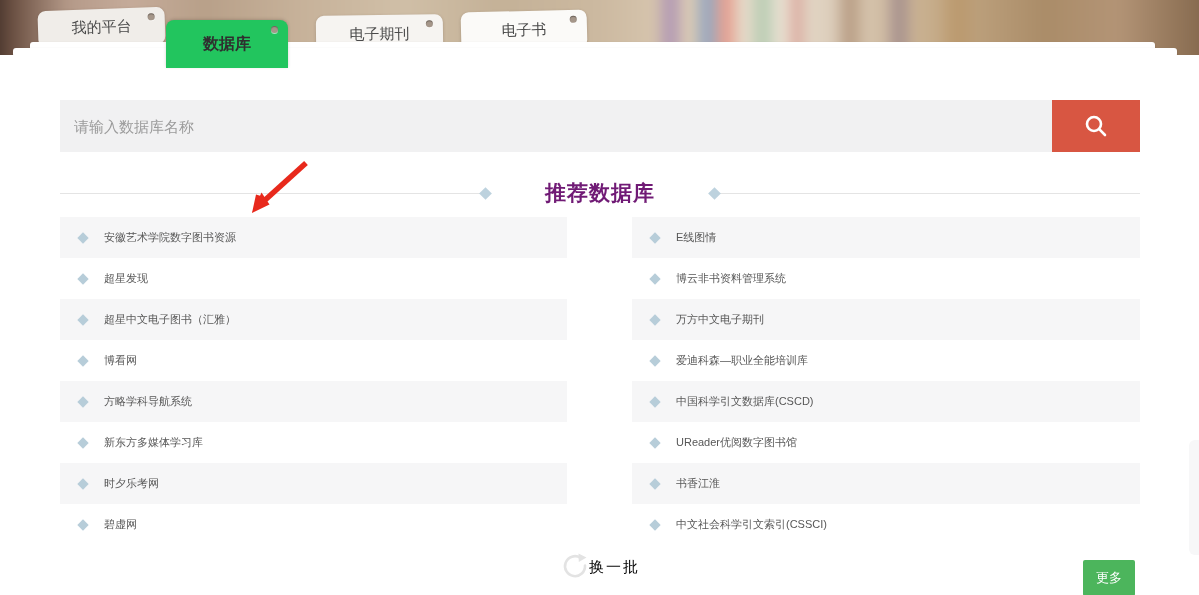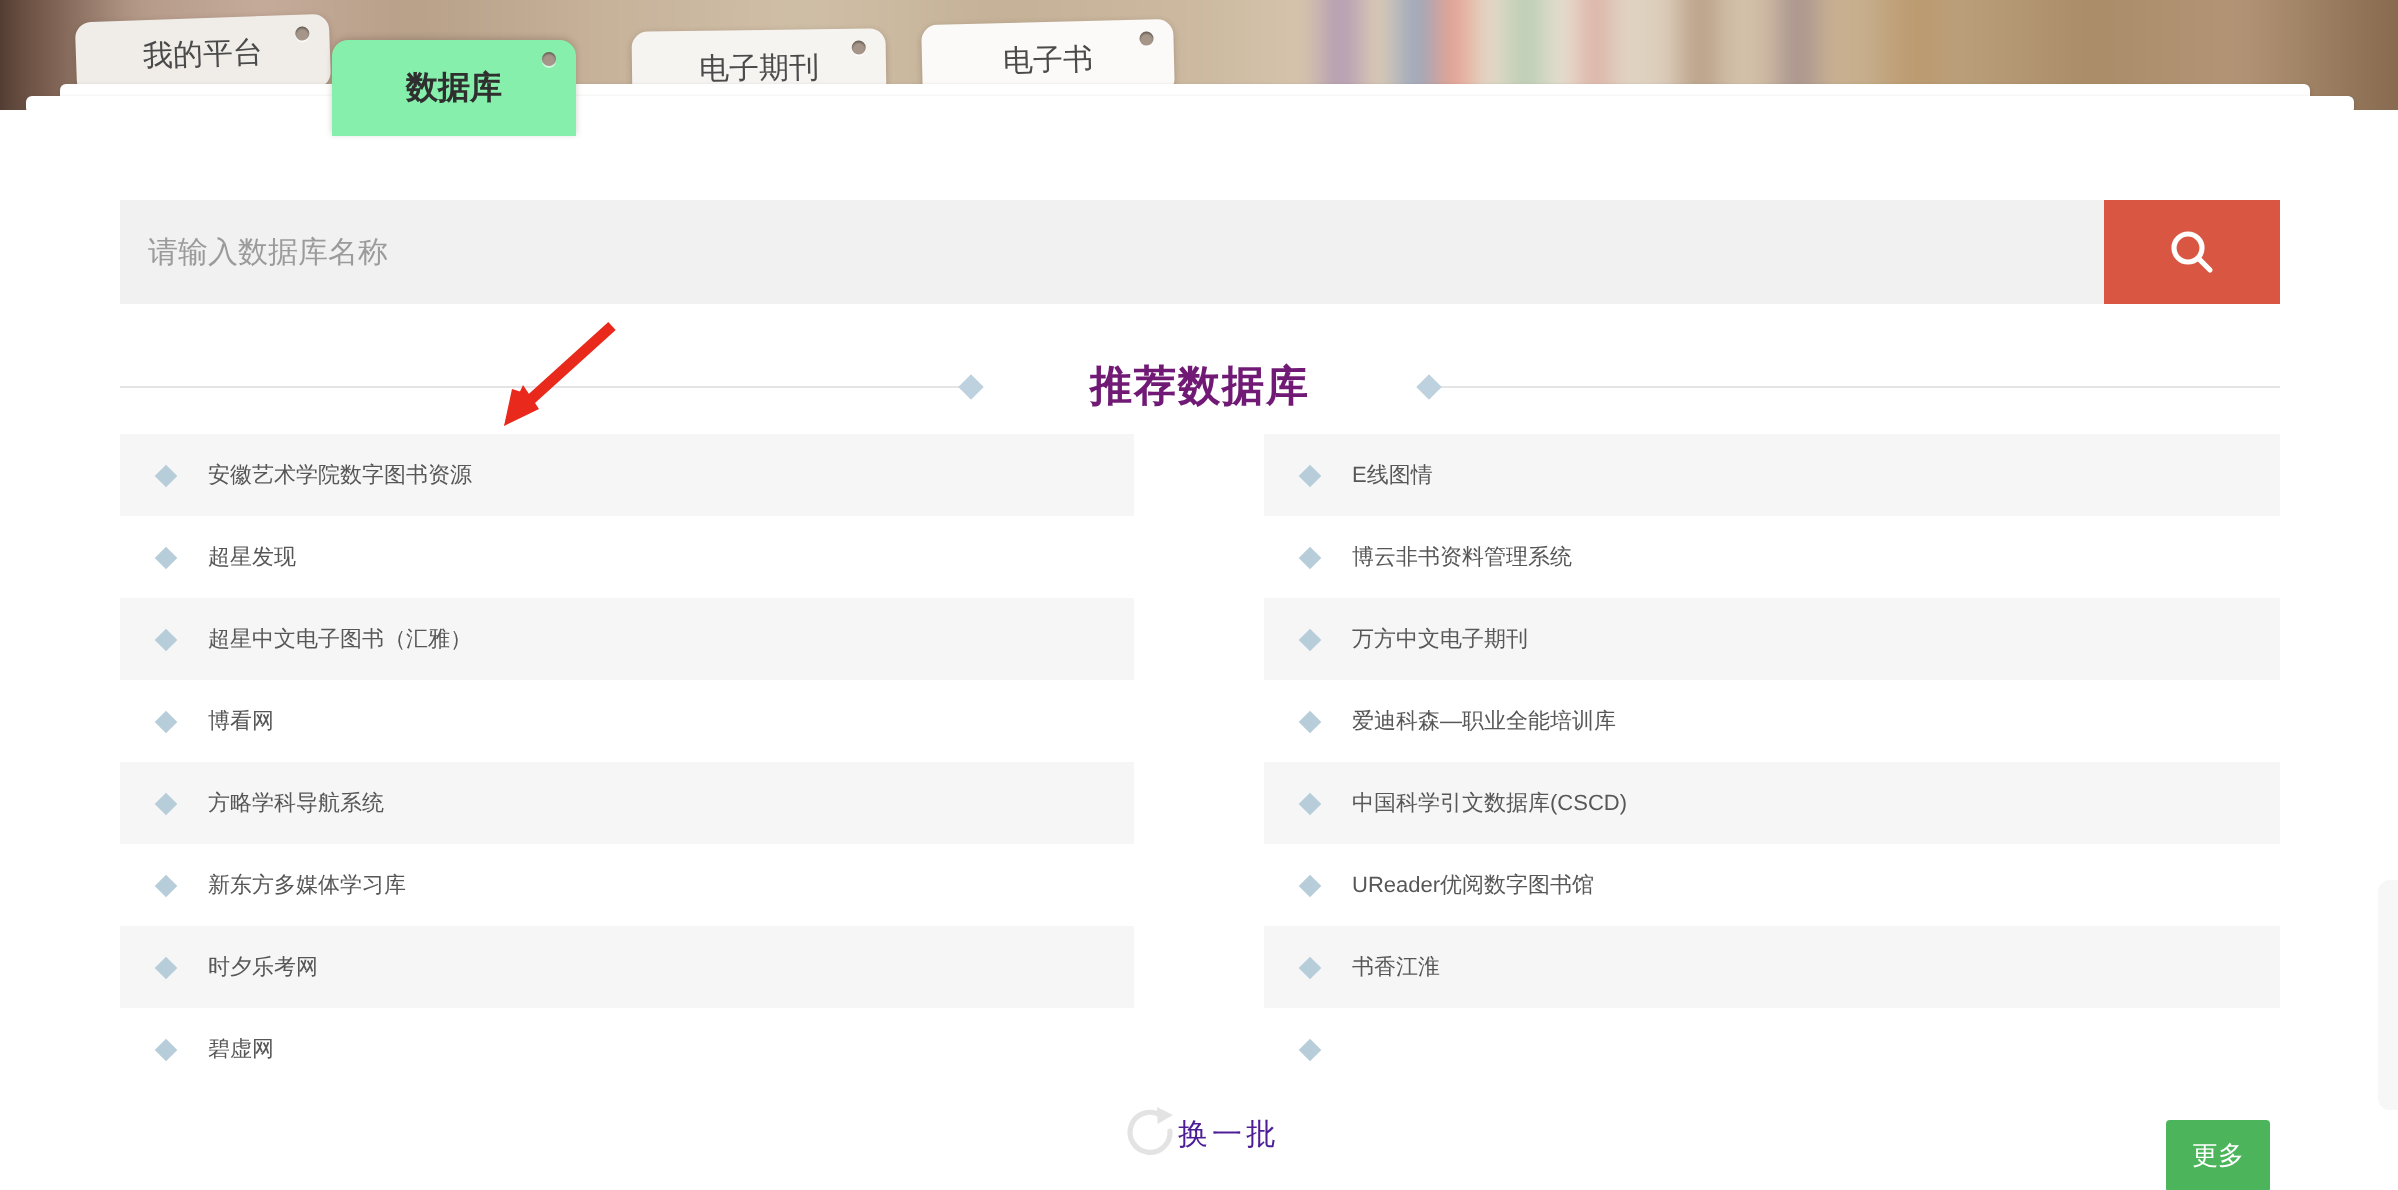--- a/index.html
+++ b/index.html
@@ -50,7 +50,7 @@
   .tab-my      { left:38px;  top:9px;  width:127px; height:37px; transform:rotate(-2deg);  z-index:5; background:#f0ede9; }
   .tab-journal { left:316px; top:15px; width:127px; height:38px; transform:rotate(-0.8deg); z-index:5; background:#f6f4f1; }
   .tab-ebook   { left:461px; top:11px; width:126px; height:38px; transform:rotate(-1.4deg); z-index:5; background:#fbfaf8; }
-  .tab-db      { left:166px; top:20px; width:122px; height:48px; background:#86efac; z-index:12;
+  .tab-db      { left:166px; top:20px; width:122px; height:48px; background:#22c55e; z-index:12;
                  border-radius:8px 8px 0 0; box-shadow:0 -1px 3px rgba(80,60,50,.25);
                  font-size:16px; font-weight:bold; color:#2f2f2f; }
 

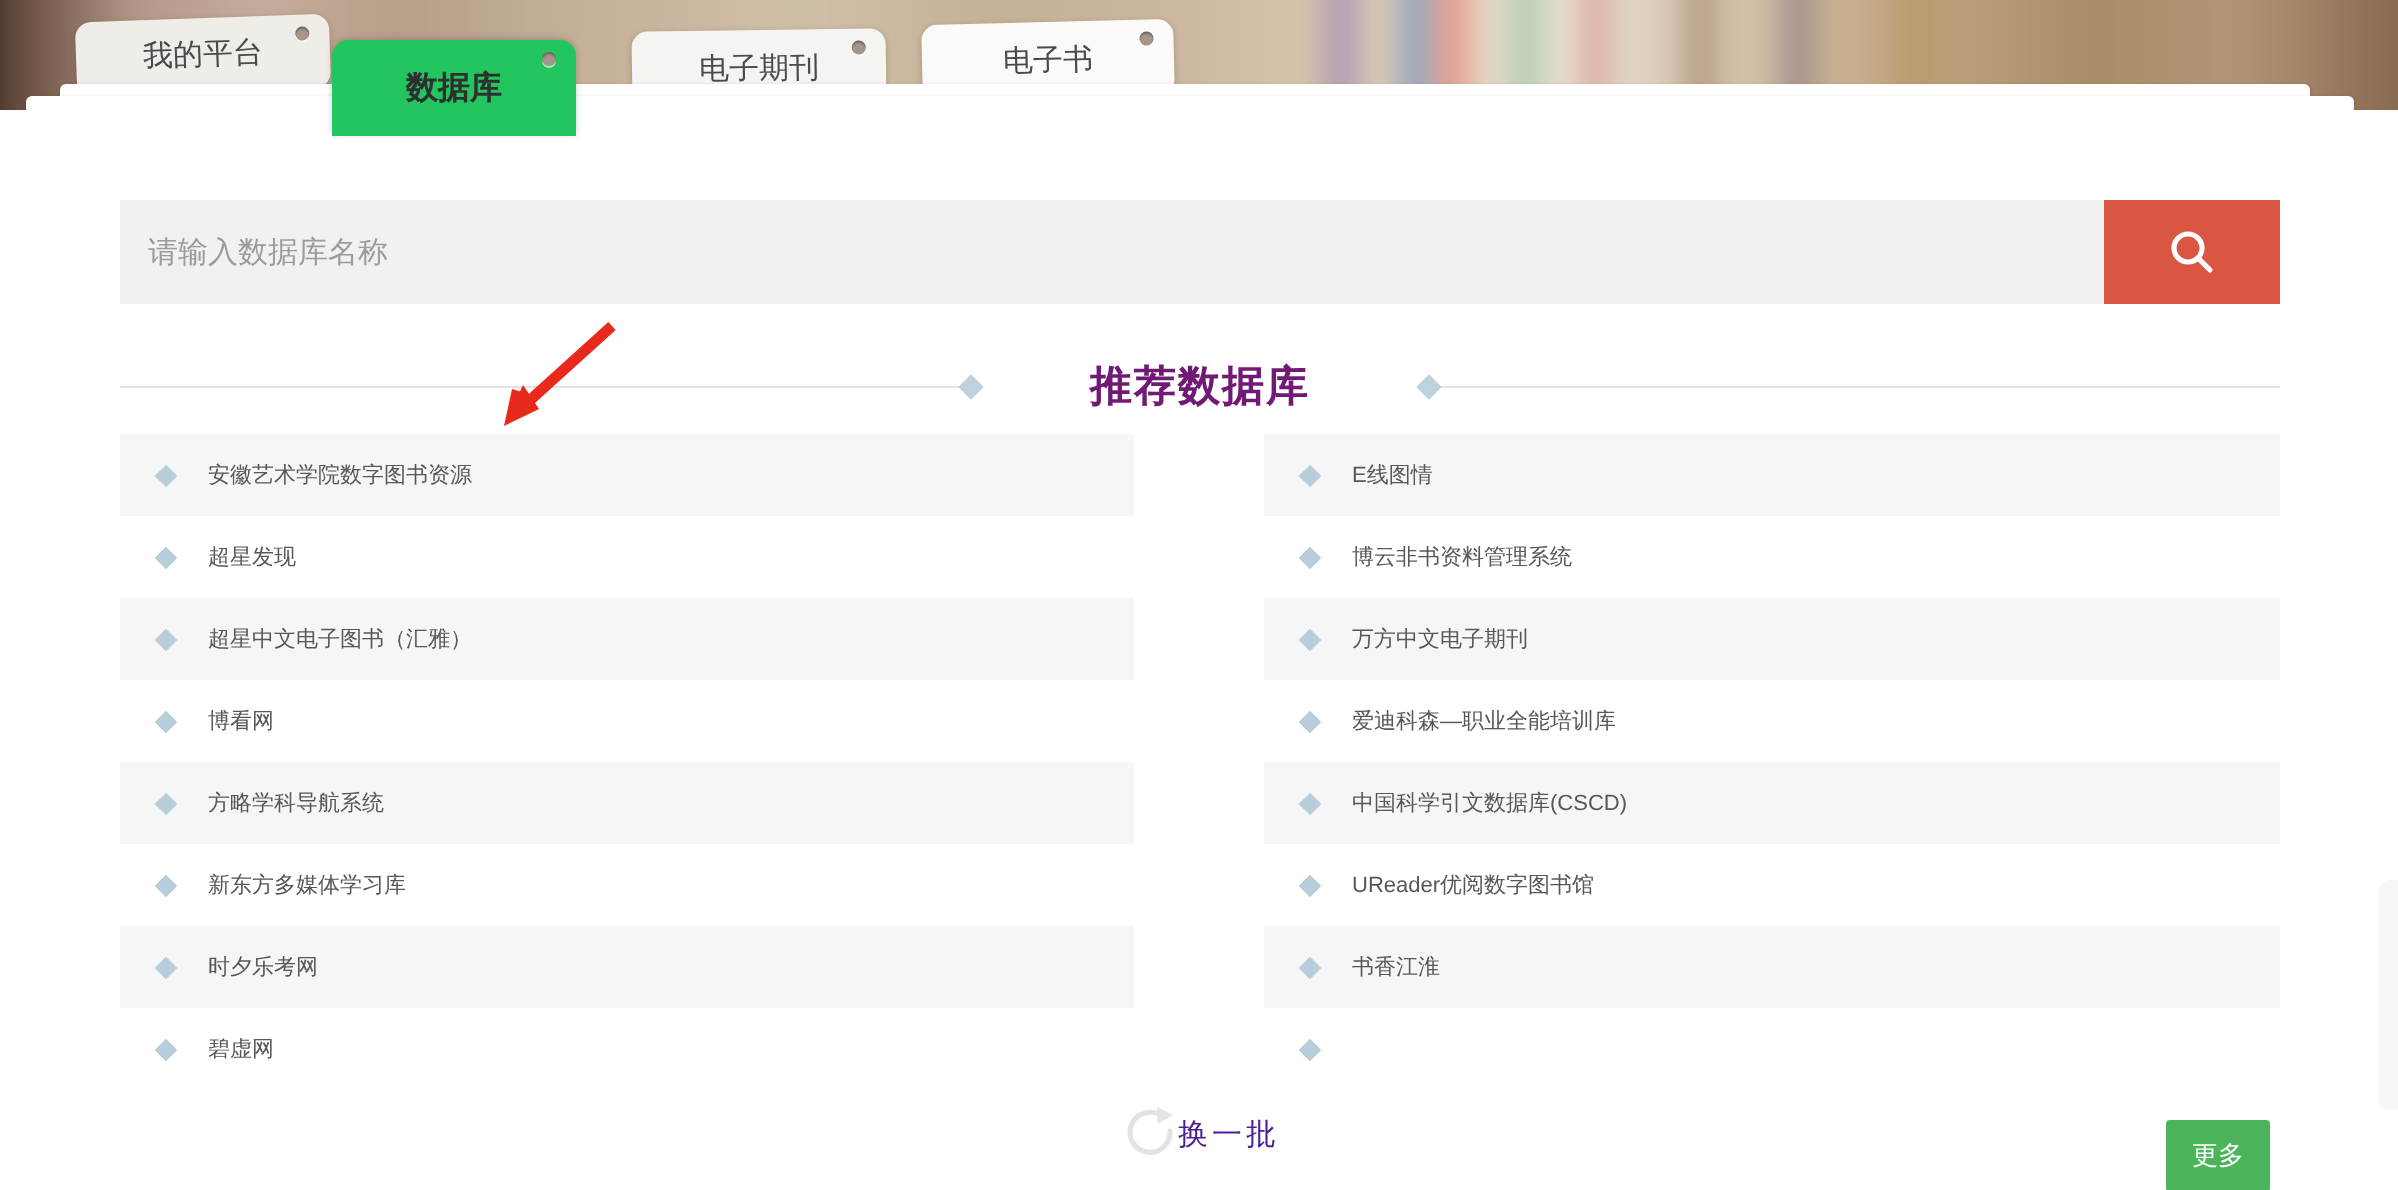--- a/index.html
+++ b/index.html
@@ -203,6 +203,7 @@
     </li>
   <li class="db-row">
       <span class="db-bullet"></span>
+      <span class="db-label">中文社会科学引文索引(CSSCI)</span>
     </li>
 </ul>
 

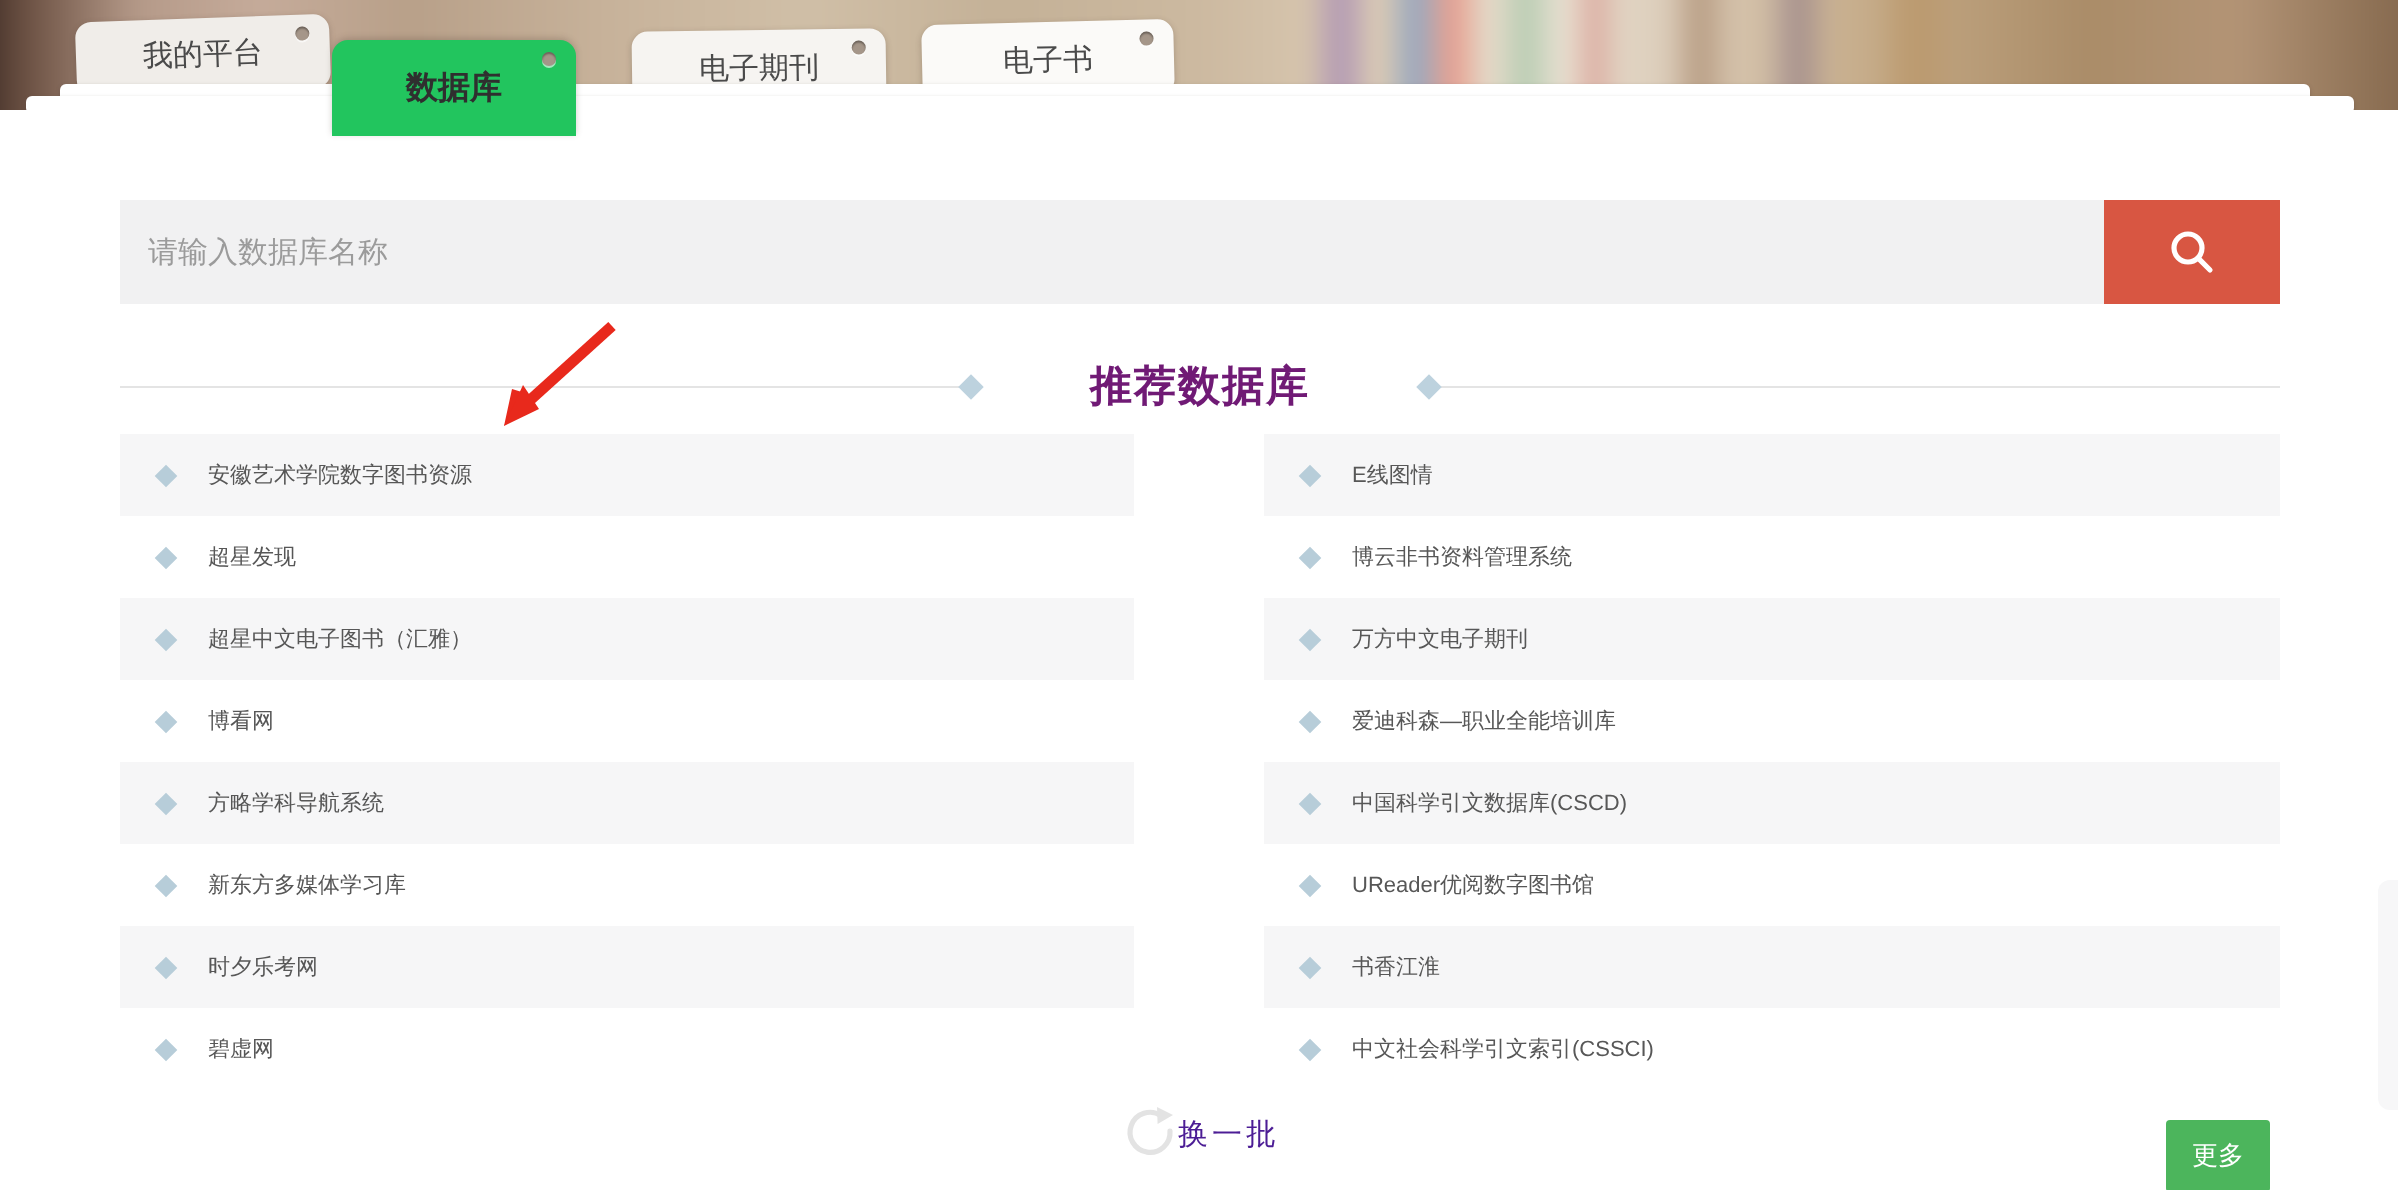--- a/index.html
+++ b/index.html
@@ -81,7 +81,7 @@
   
   .refresh-group { position:absolute; left:0; right:0; top:551px; height:32px; z-index:9;
                    display:flex; align-items:center; justify-content:center; cursor:pointer; }
-  .refresh-label { font-size:15px; color:#4c1d95; letter-spacing:2px; }
+  .refresh-label { font-size:15px; color:#000000; letter-spacing:2px; }
   .more-btn { position:absolute; left:1083px; top:560px; width:52px; height:36px; z-index:9; border:none; cursor:pointer;
               background:#4cb55c; color:#fff; font-size:13px; border-radius:2px; display:flex; align-items:center; justify-content:center; }
 

